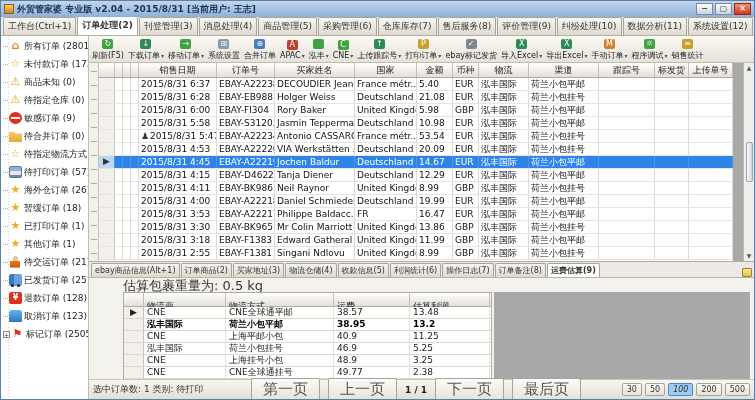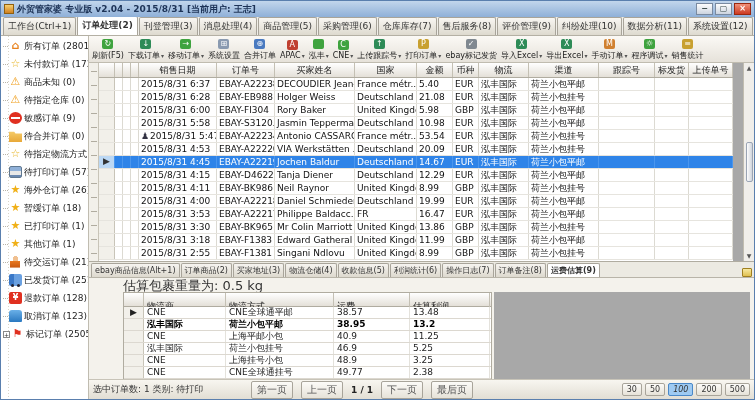--- a/index.html
+++ b/index.html
@@ -100,8 +100,8 @@
   .statusbar{height:20px;background:linear-gradient(#f8f6f0,#e2ded4);border-top:1px solid #c8c4b8;display:flex;
     align-items:center;font-size:9px;color:#333;padding:0 4px;white-space:nowrap;}
   .sel-text{width:158px;overflow:hidden;}
-  .pgbtn{border:1px solid #a8a49a;background:linear-gradient(#fcfbf8,#e6e2d8);border-radius:2px;padding:1px 5px;
-    font-size:10px;color:#555;margin-right:8px;}
+  .pgbtn{border:1px solid #a8a49a;background:linear-gradient(#fcfbf8,#e6e2d8);border-radius:2px;padding:1px 11px;
+    font-size:15px;color:#555;margin-right:8px;}
   .pagepos{margin-right:8px;font-weight:bold;color:#222;}
   .sizes{margin-left:auto;display:flex;}
   .szbtn{border:1px solid #a8a49a;background:linear-gradient(#fcfbf8,#e6e2d8);border-radius:2px;padding:1px 4px;

